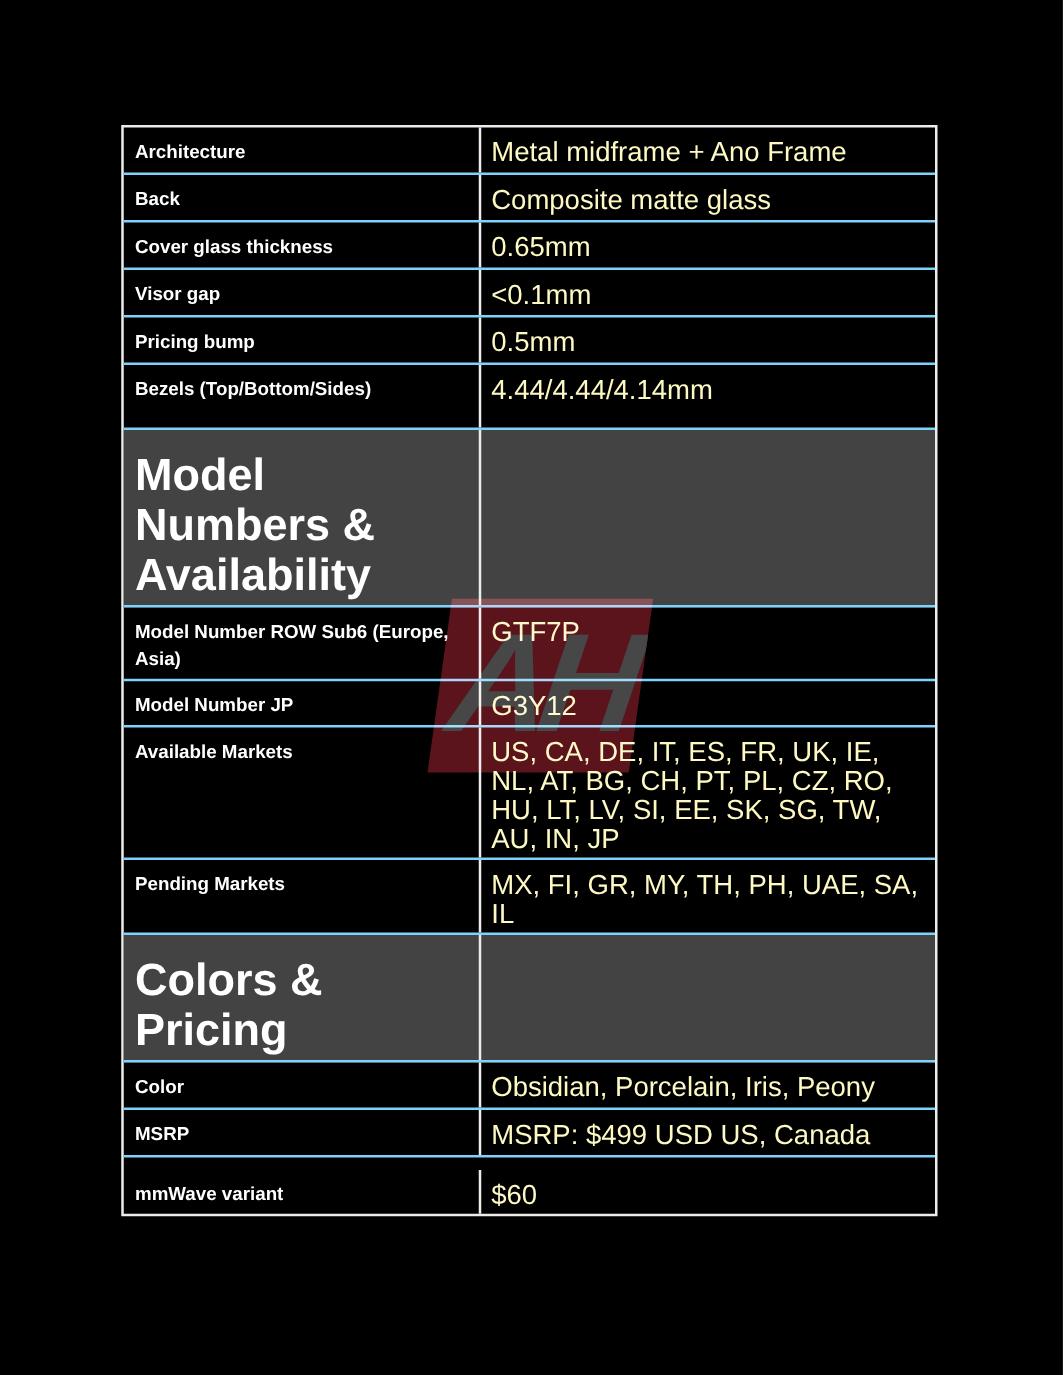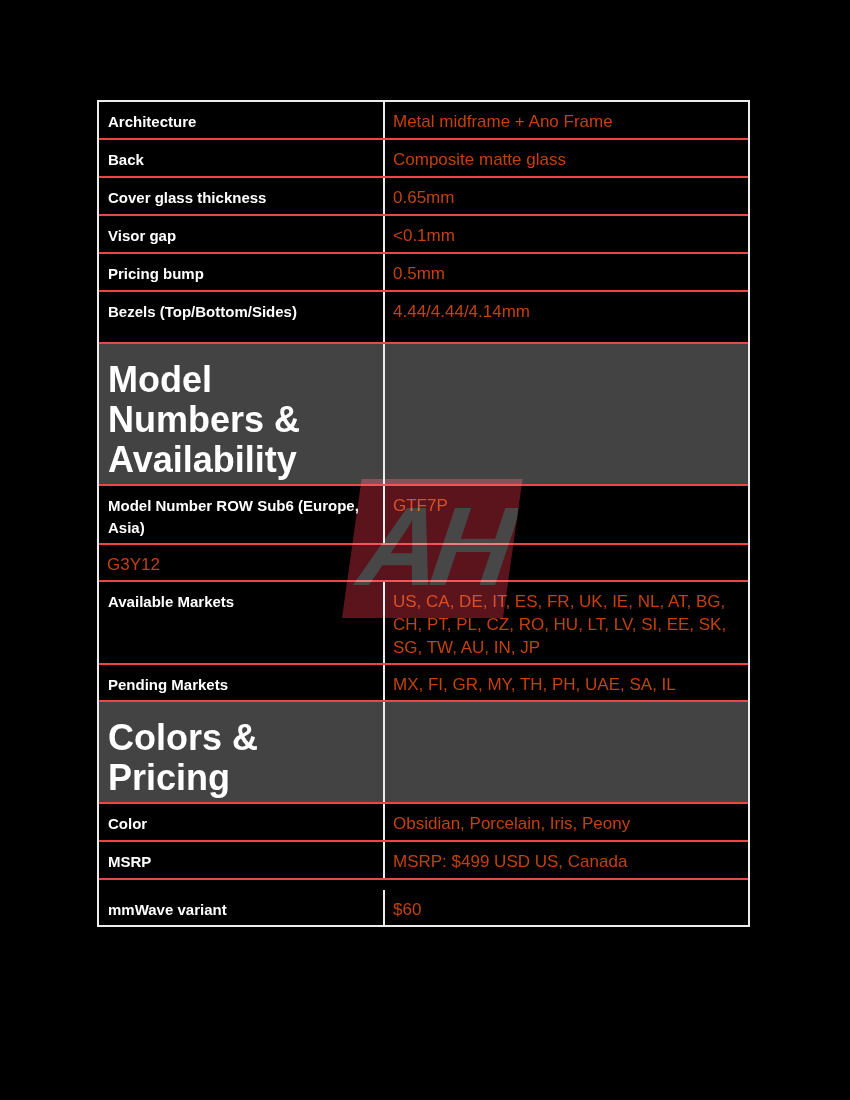--- a/index.html
+++ b/index.html
@@ -27,7 +27,7 @@
   .row {
     display: flex;
     box-sizing: border-box;
-    border-bottom: 2px solid #ef4444;
+    border-bottom: 2px solid #7dd3fc;
   }
   .row:last-child {
     border-bottom: none;

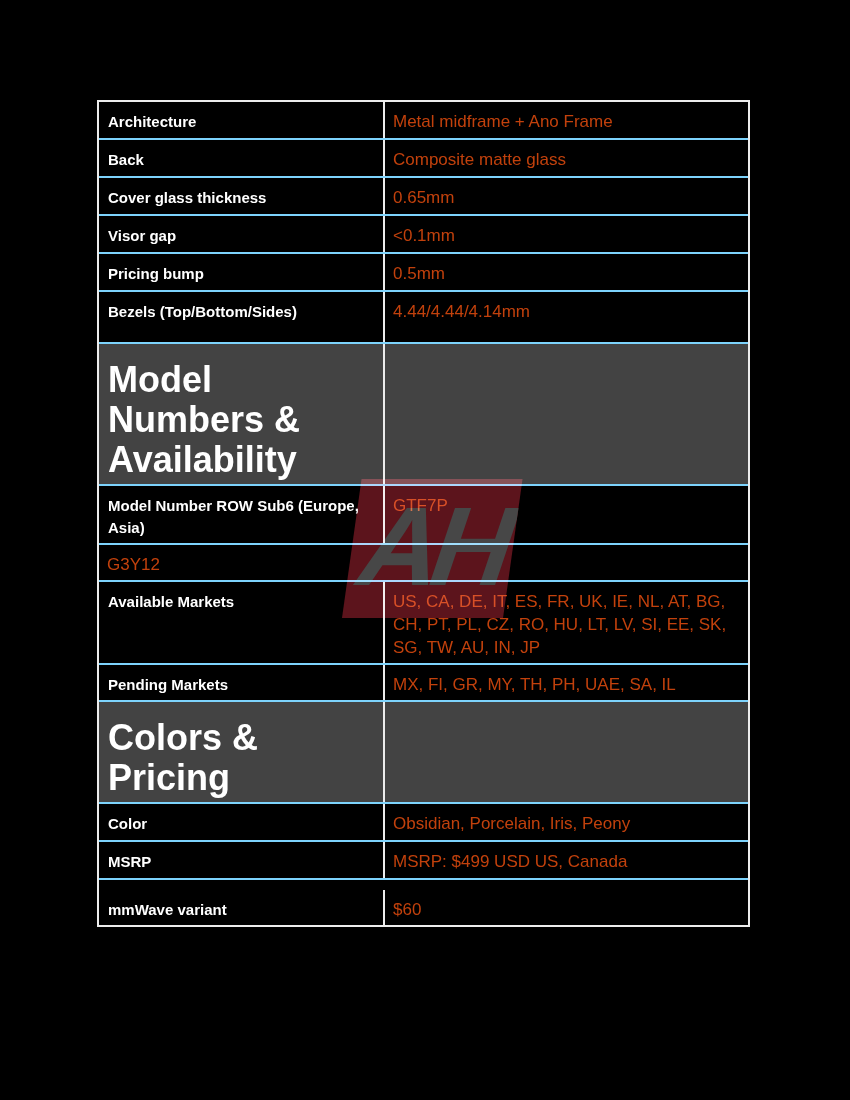--- a/index.html
+++ b/index.html
@@ -49,9 +49,9 @@
   .cell.value {
     flex: 1;
     padding: 8px 12px 4px 8px;
-    font-size: 17px;
+    font-size: 22px;
     font-weight: 400;
-    color: #c2410c;
+    color: #fef9c3;
     line-height: 23px;
   }
   .row.section {

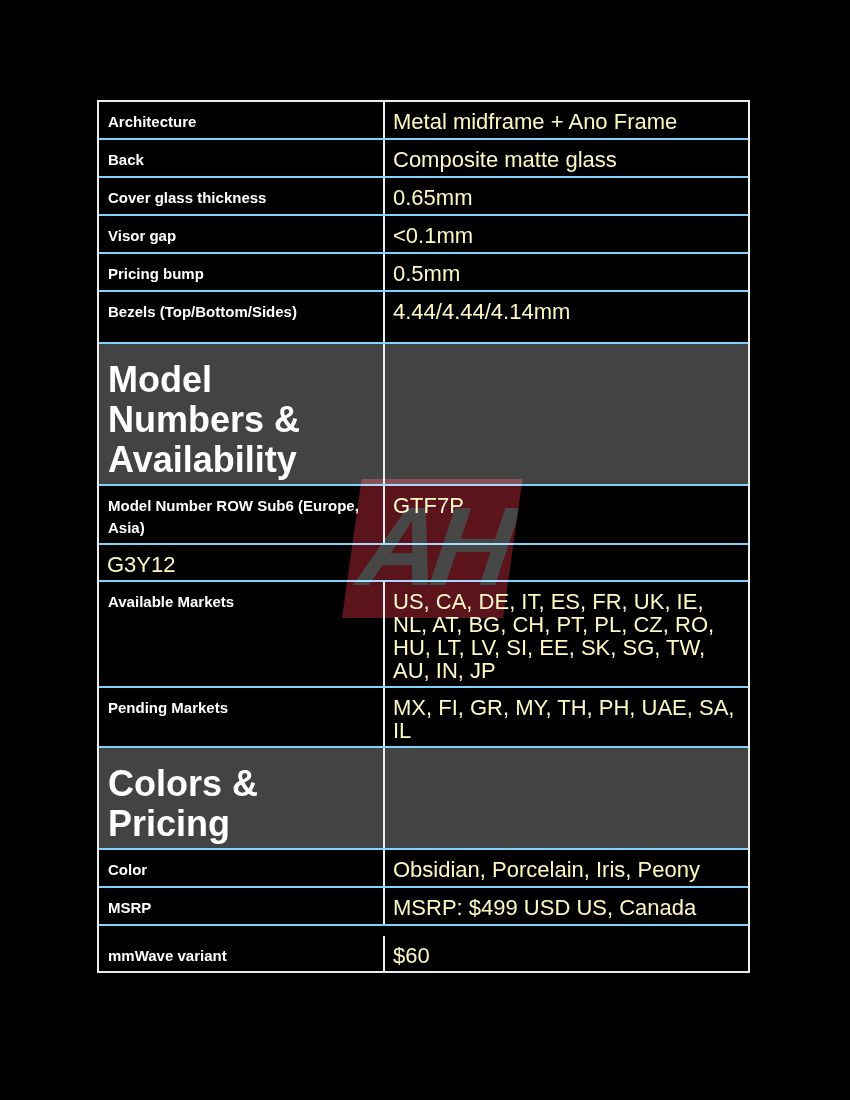--- a/index.html
+++ b/index.html
@@ -140,6 +140,7 @@
     </div>
 
     <div class="row" style="min-height:36px">
+      <div class="cell label">Model Number JP</div>
       <div class="cell value">G3Y12</div>
     </div>
 

